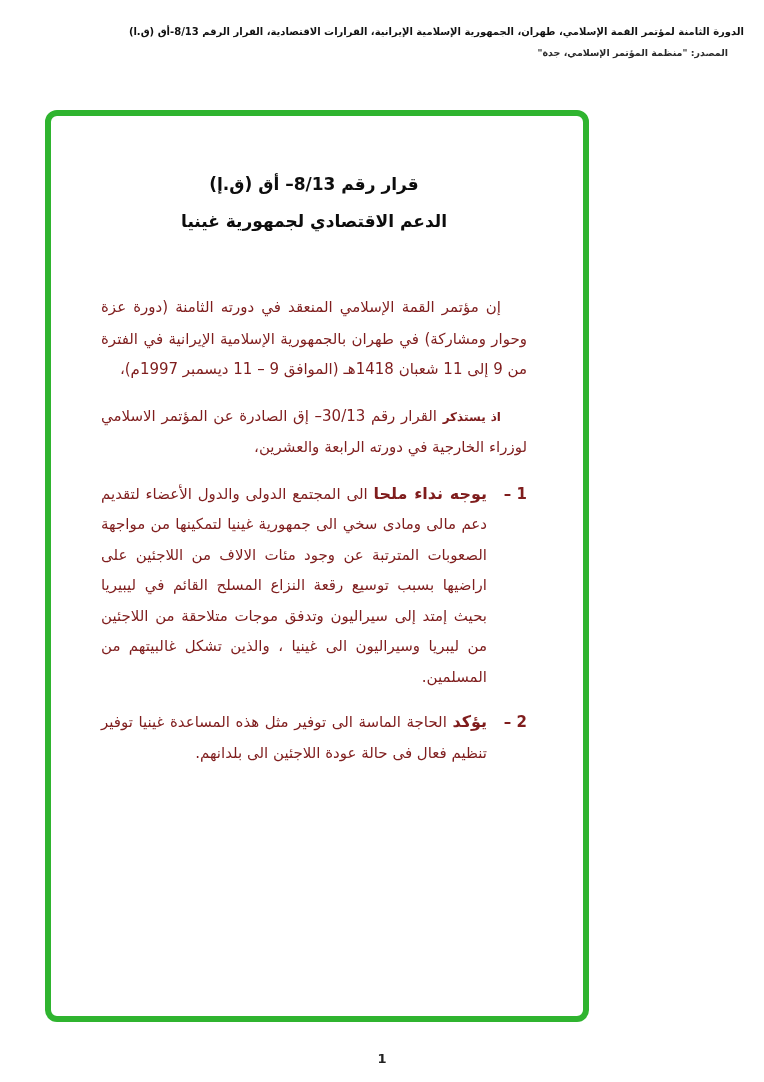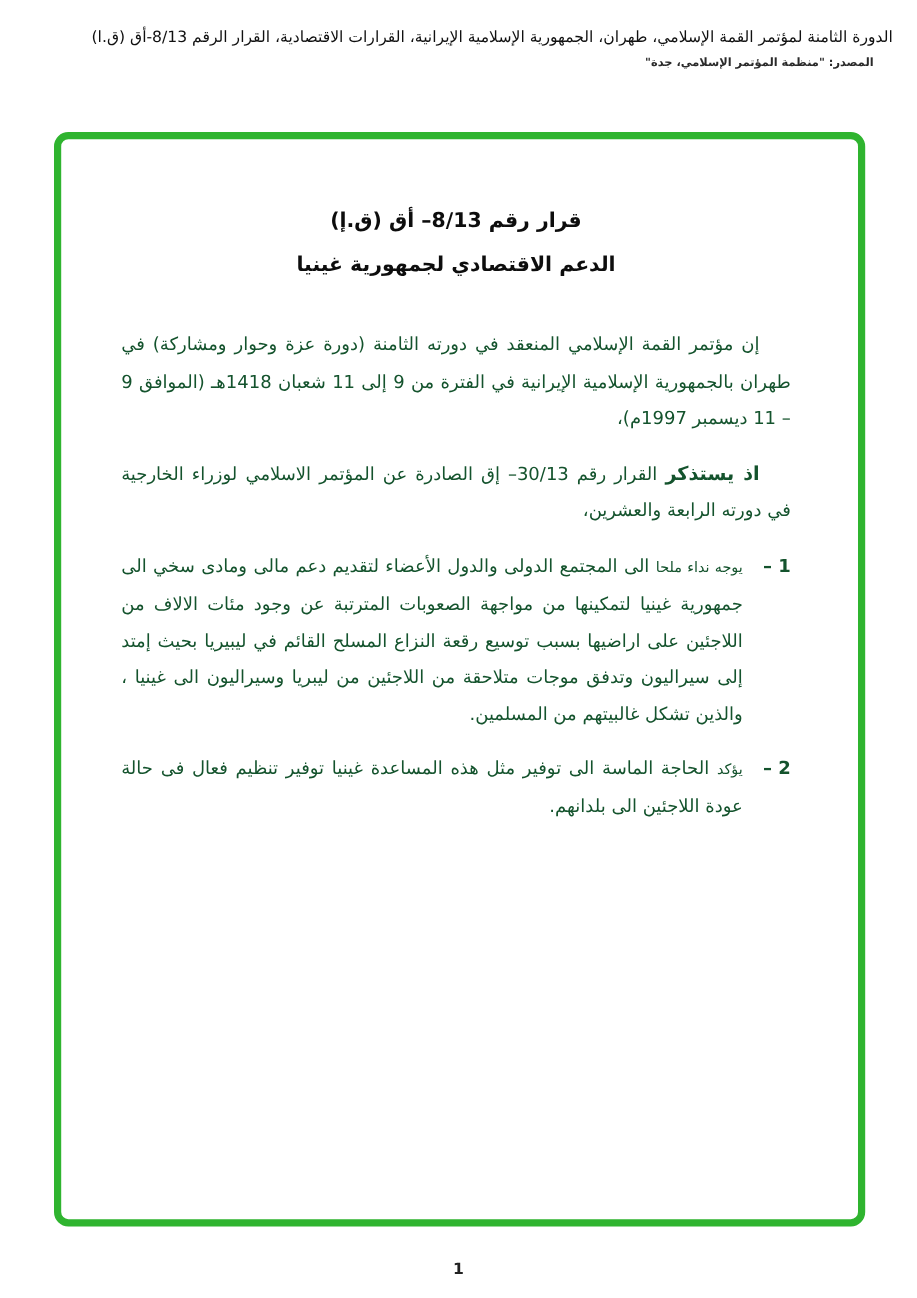--- a/index.html
+++ b/index.html
@@ -23,8 +23,8 @@
     text-align:right;
   }
   .doc-header .line1 {
-    font-size:13px;
-    font-weight:normal;
+    font-size:10px;
+    font-weight:bold;
     line-height:16px;
     color:#101010;
   }

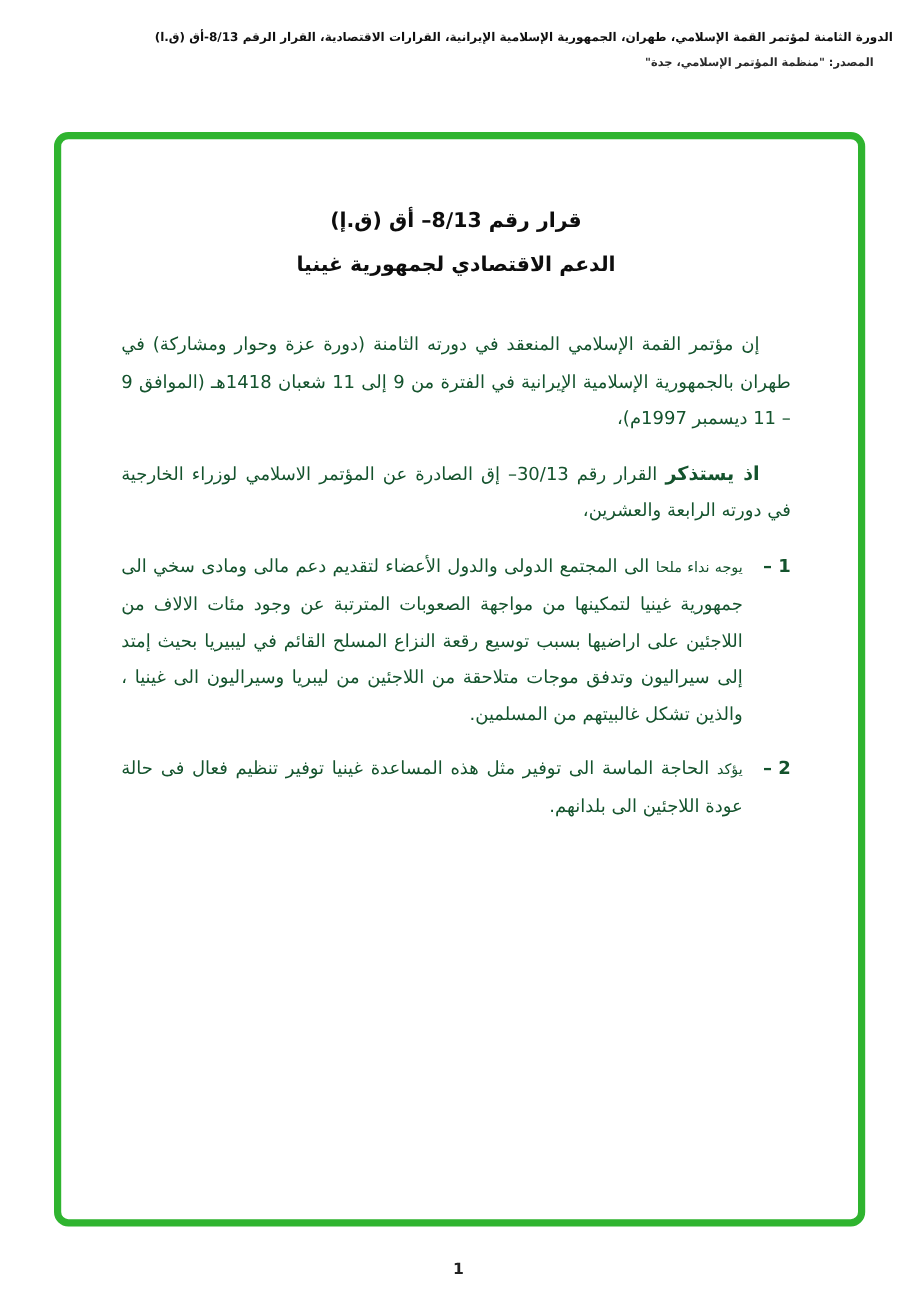--- a/index.html
+++ b/index.html
@@ -38,7 +38,7 @@
   .green-box {
     position:absolute;
     top:110px; left:45px;
-    width:676px; height:912px;
+    width:544px; height:912px;
     border:6px solid #2fb42f;
     border-radius:12px;
     background:#ffffff;

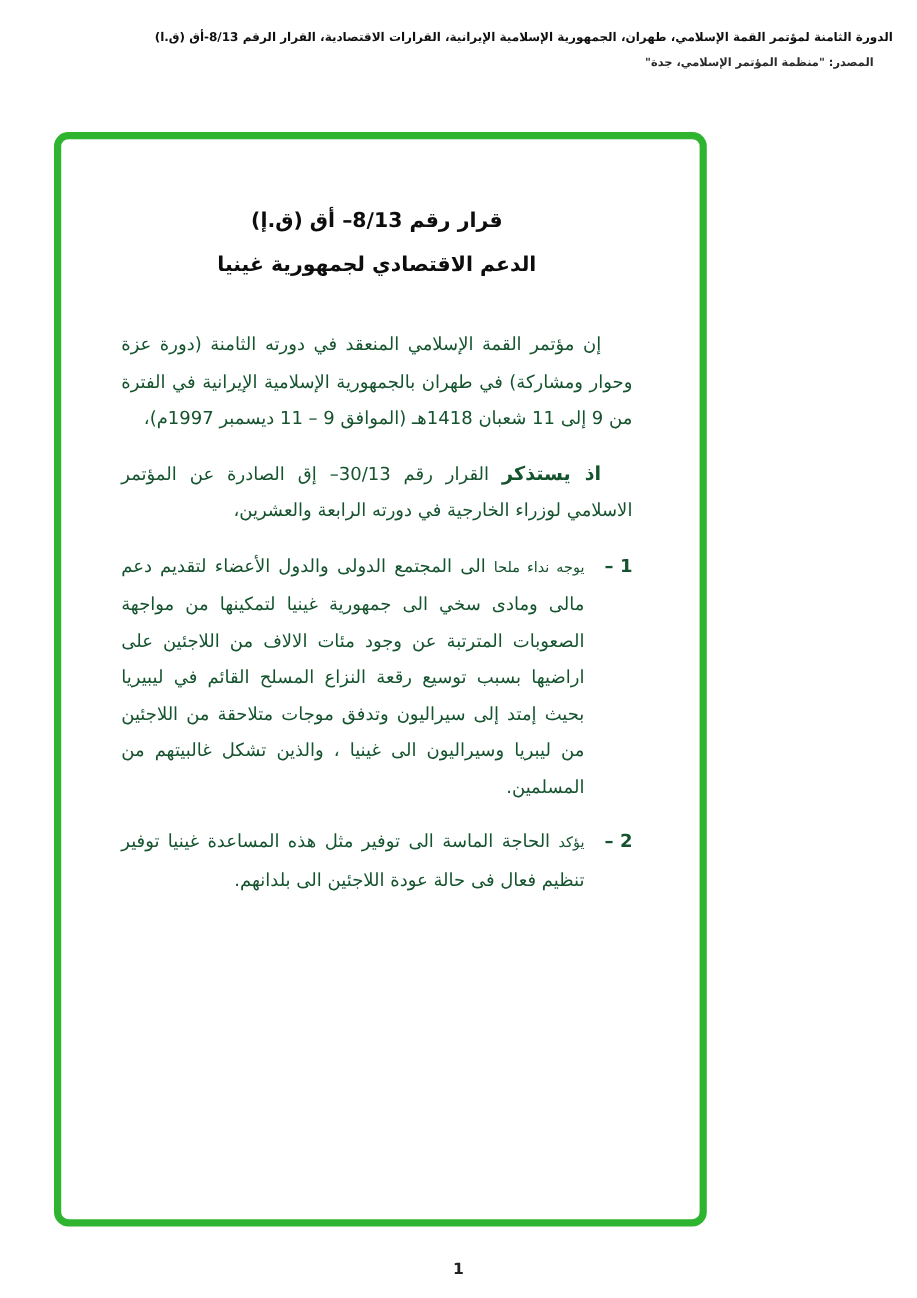--- a/index.html
+++ b/index.html
@@ -57,9 +57,9 @@
     letter-spacing:0.2px;
   }
   .body-text {
-    margin-top:32px;
+    margin-top:52px;
     font-size:15px;
-    color:#14532d;
+    color:#7f1d1d;
   }
   .para {
     text-align:justify;

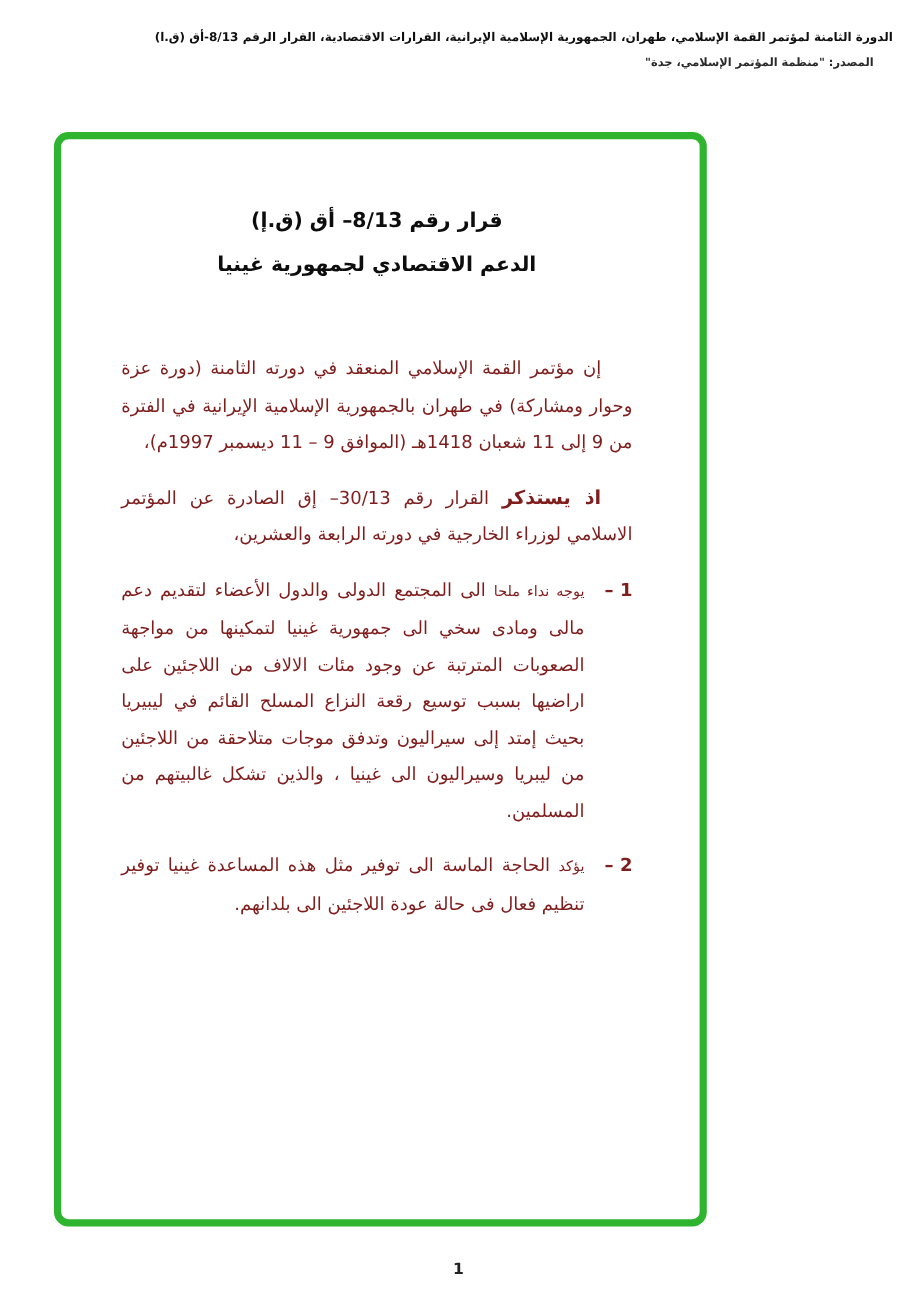--- a/index.html
+++ b/index.html
@@ -69,7 +69,7 @@
   }
   .para .lead {
     font-weight:bold;
-    font-size:16px;
+    font-size:12px;
   }
   .items { margin-top:6px; }
   .item {

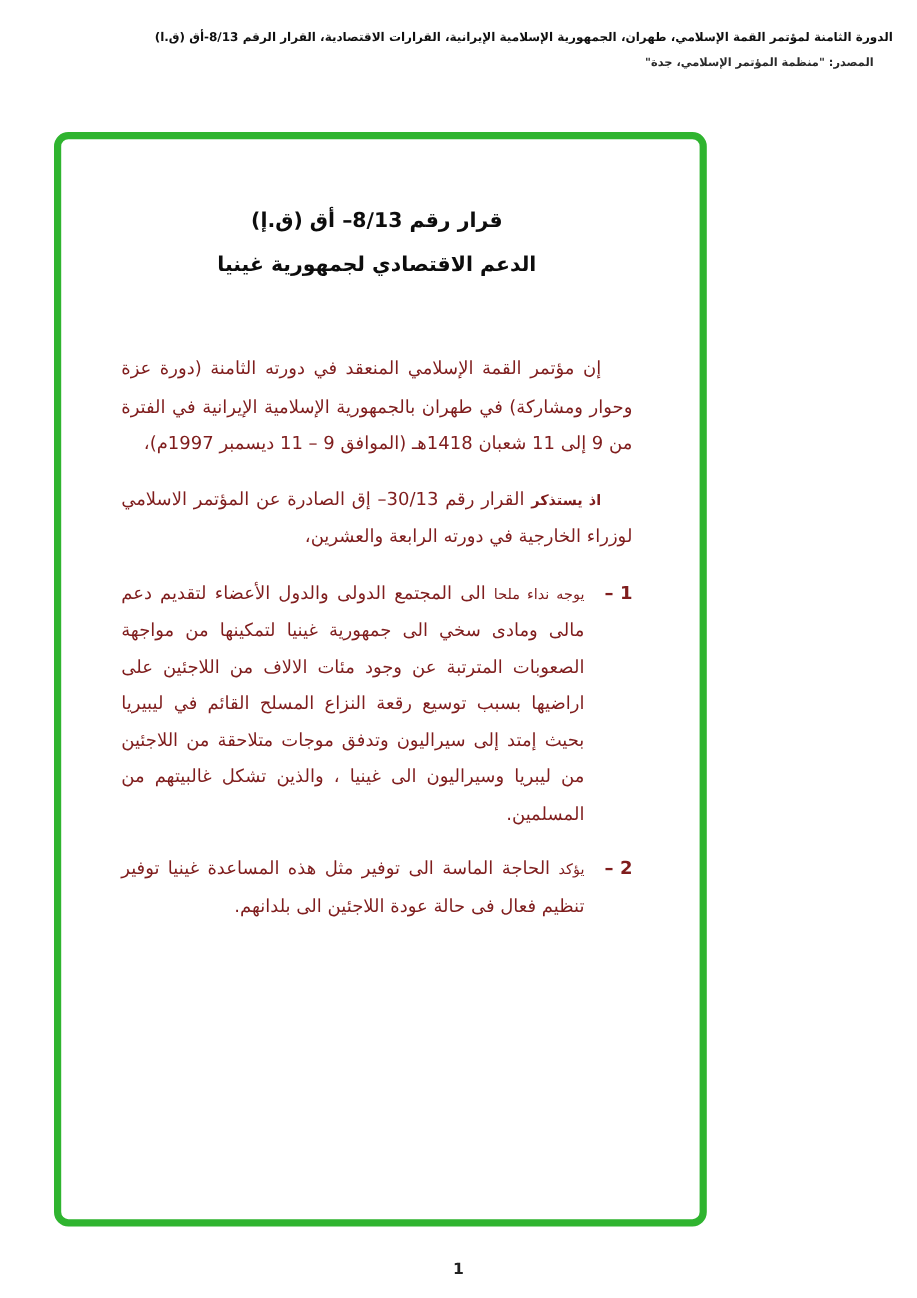--- a/index.html
+++ b/index.html
@@ -87,8 +87,8 @@
     text-align:justify;
   }
   .item .lead {
-    font-weight:normal;
-    font-size:12px;
+    font-weight:bold;
+    font-size:16px;
   }
   .page-number {
     position:absolute;

